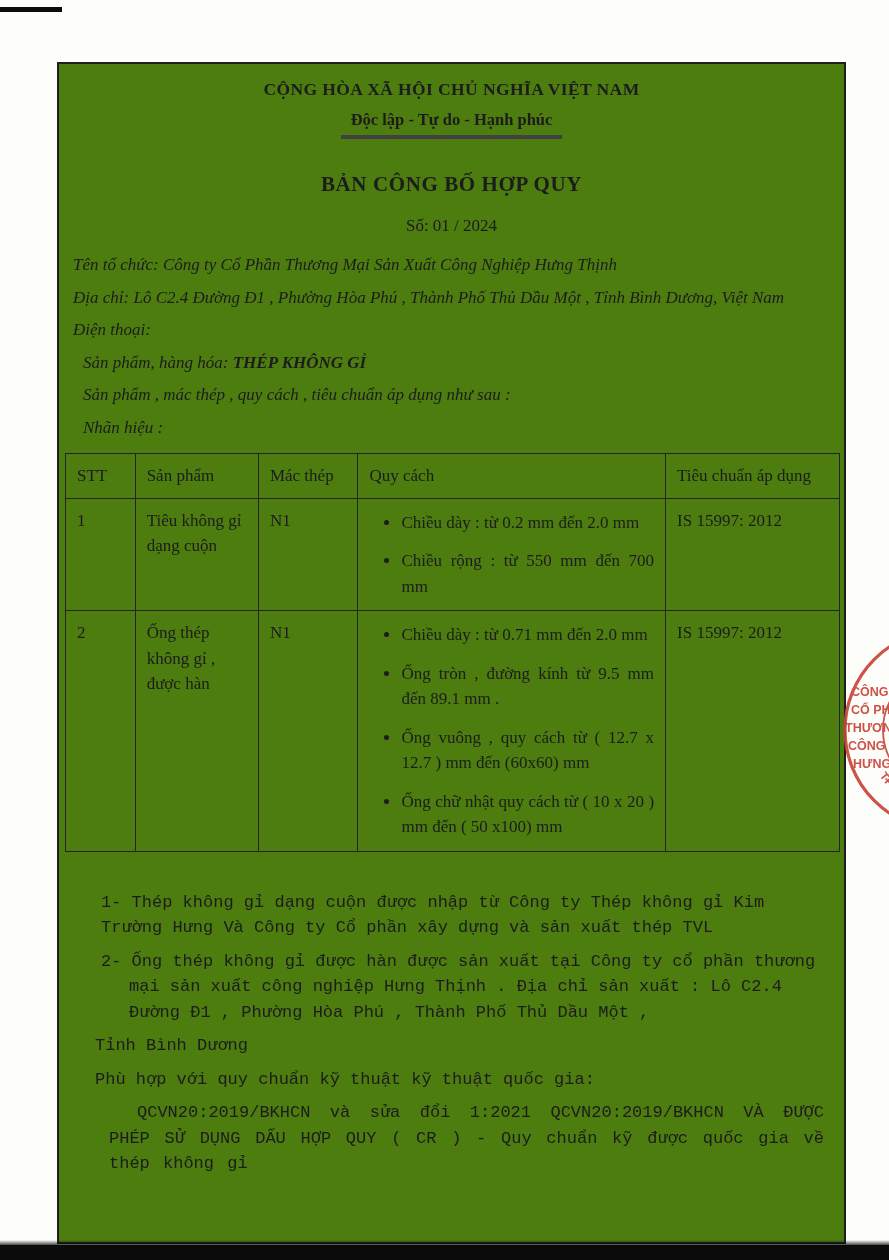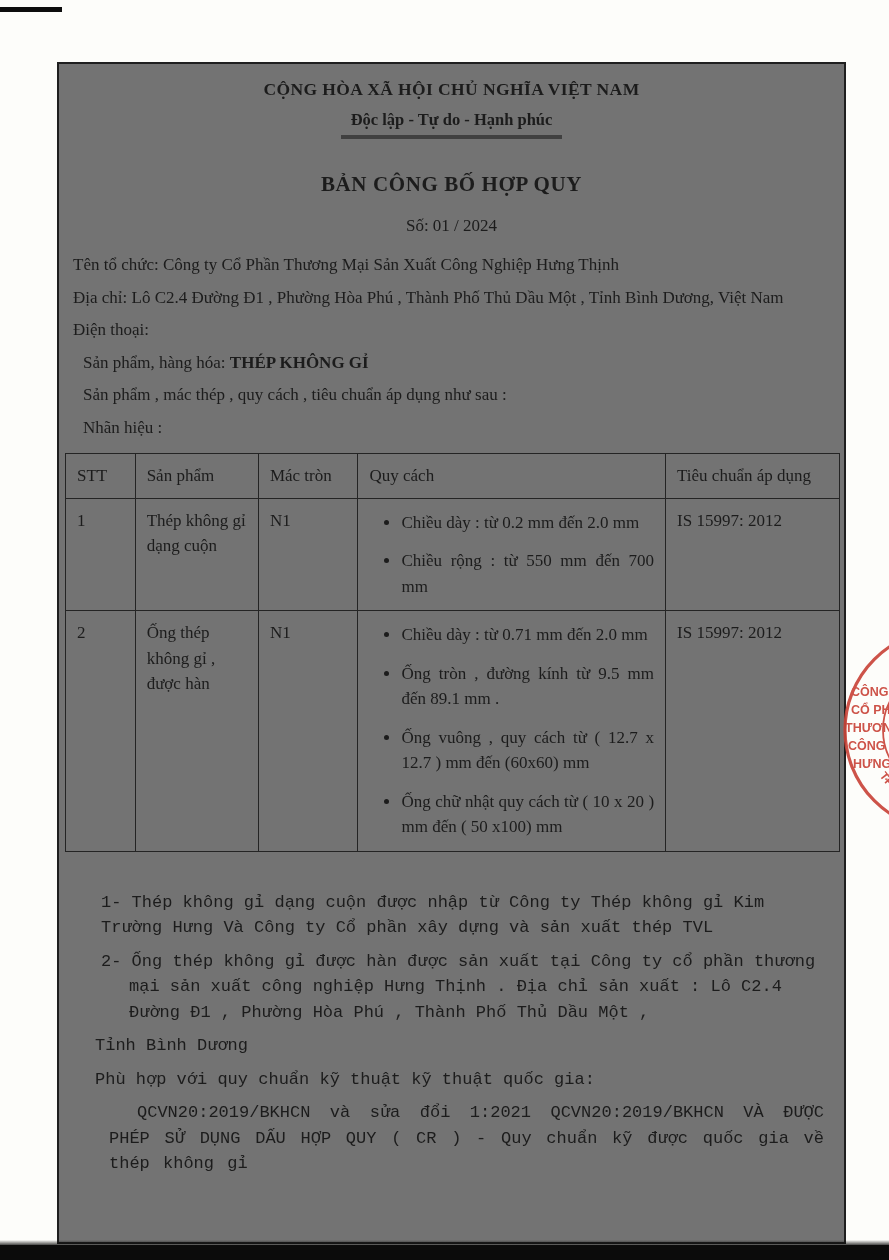--- a/index.html
+++ b/index.html
@@ -16,7 +16,7 @@
   .frame{
     position:absolute;left:57px;top:62px;width:789px;height:1182px;
     border:2px solid #1f1f1f;box-sizing:border-box;
-    padding:8px 14px 0 14px;background:#737373;
+    padding:8px 14px 0 14px;background:#4d7c0f;
   }
   .center{text-align:center;}
   .national-title{font-weight:bold;font-size:17.5px;letter-spacing:.4px;margin-top:4px;}

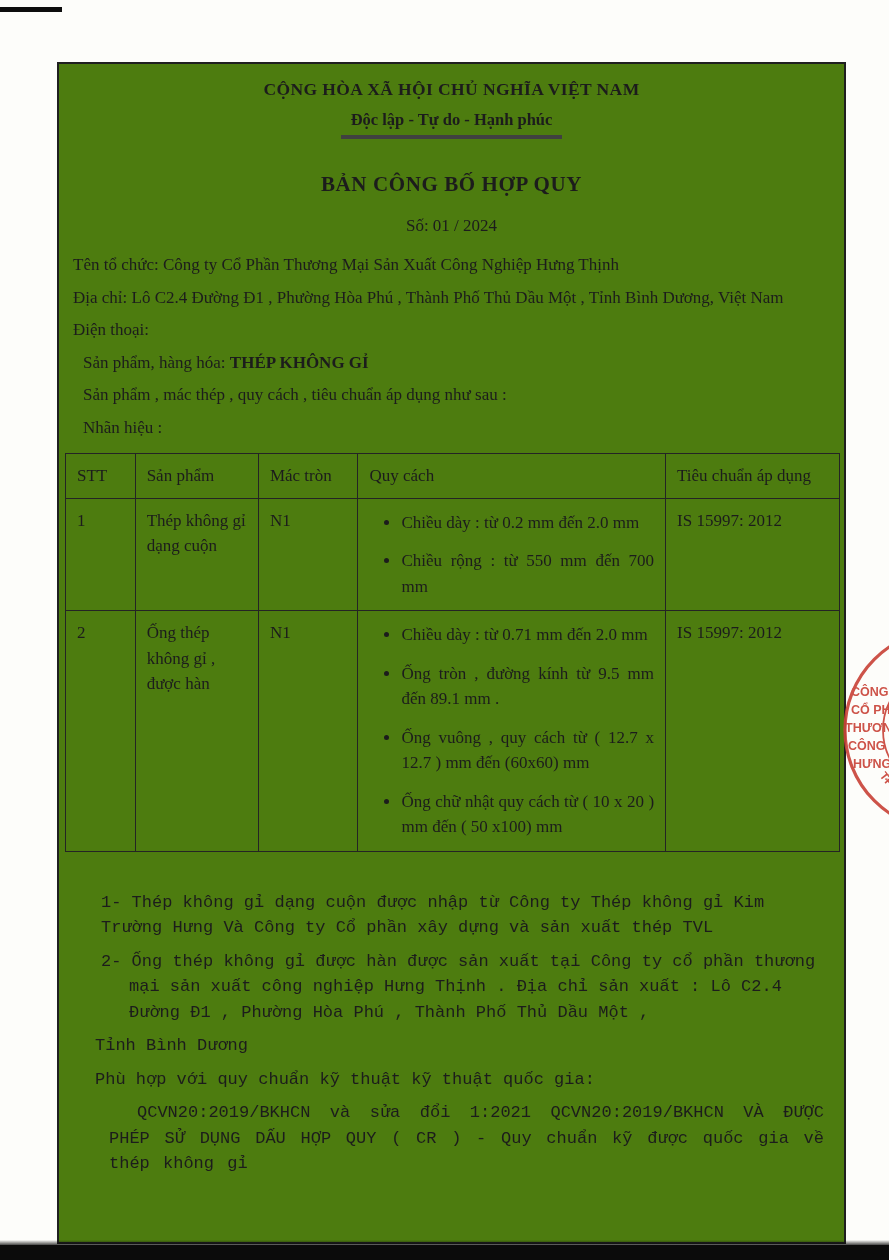--- a/index.html
+++ b/index.html
@@ -26,7 +26,7 @@
   .doc-title{font-weight:bold;font-size:21px;letter-spacing:.6px;margin-top:30px;}
   .doc-number{font-size:17px;margin-top:12px;}
   .info{margin-top:14px;}
-  .info p{margin:7px 0;}
+  .info p{margin:7px 0;font-style:italic;}
   .indent1{padding-left:10px;}
   .bold{font-weight:bold;}
   table.spec{

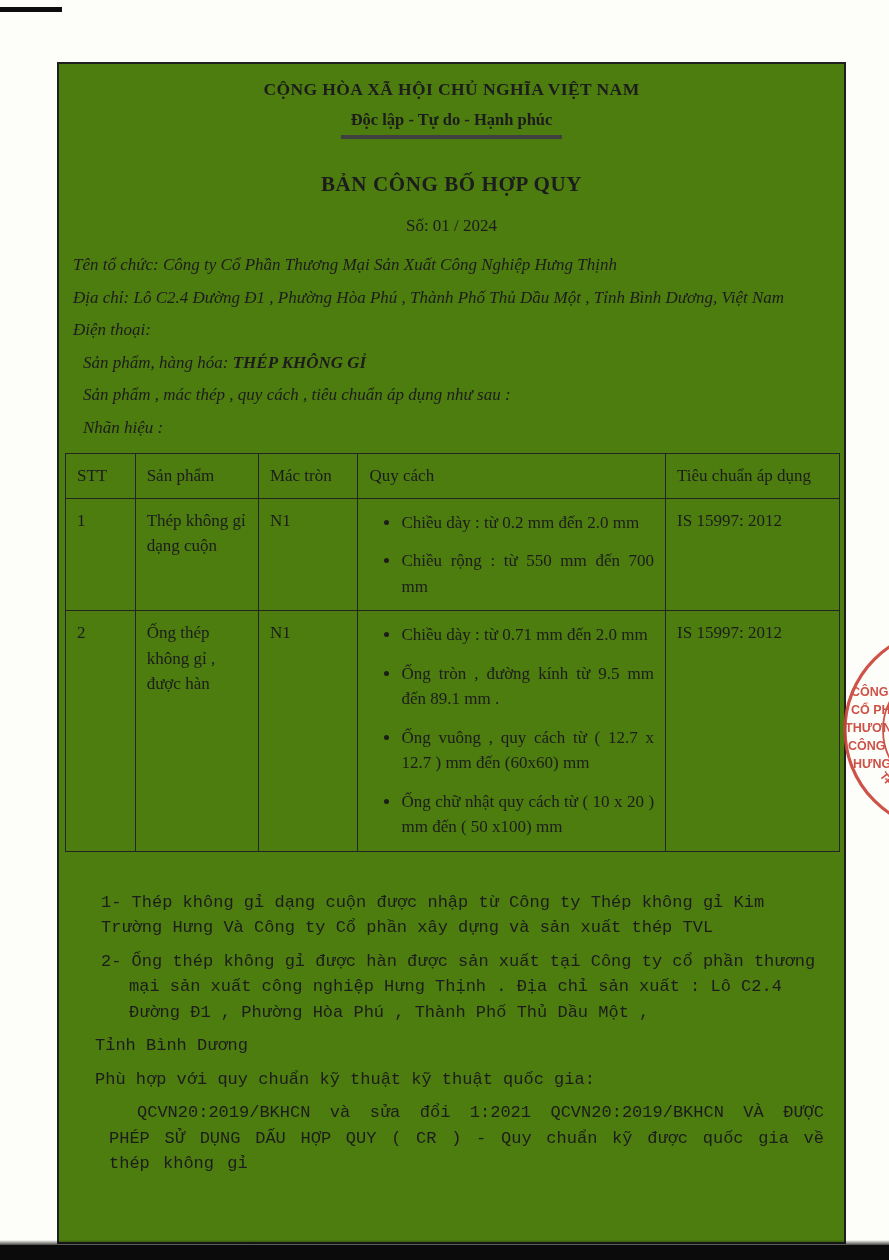--- a/index.html
+++ b/index.html
@@ -87,7 +87,7 @@
       <tr>
         <th class="c-stt">STT</th>
         <th class="c-sp">Sản phẩm</th>
-        <th class="c-mt">Mác tròn</th>
+        <th class="c-mt">Mác thép</th>
         <th class="c-qc">Quy cách</th>
         <th class="c-tc">Tiêu chuẩn áp dụng</th>
       </tr>

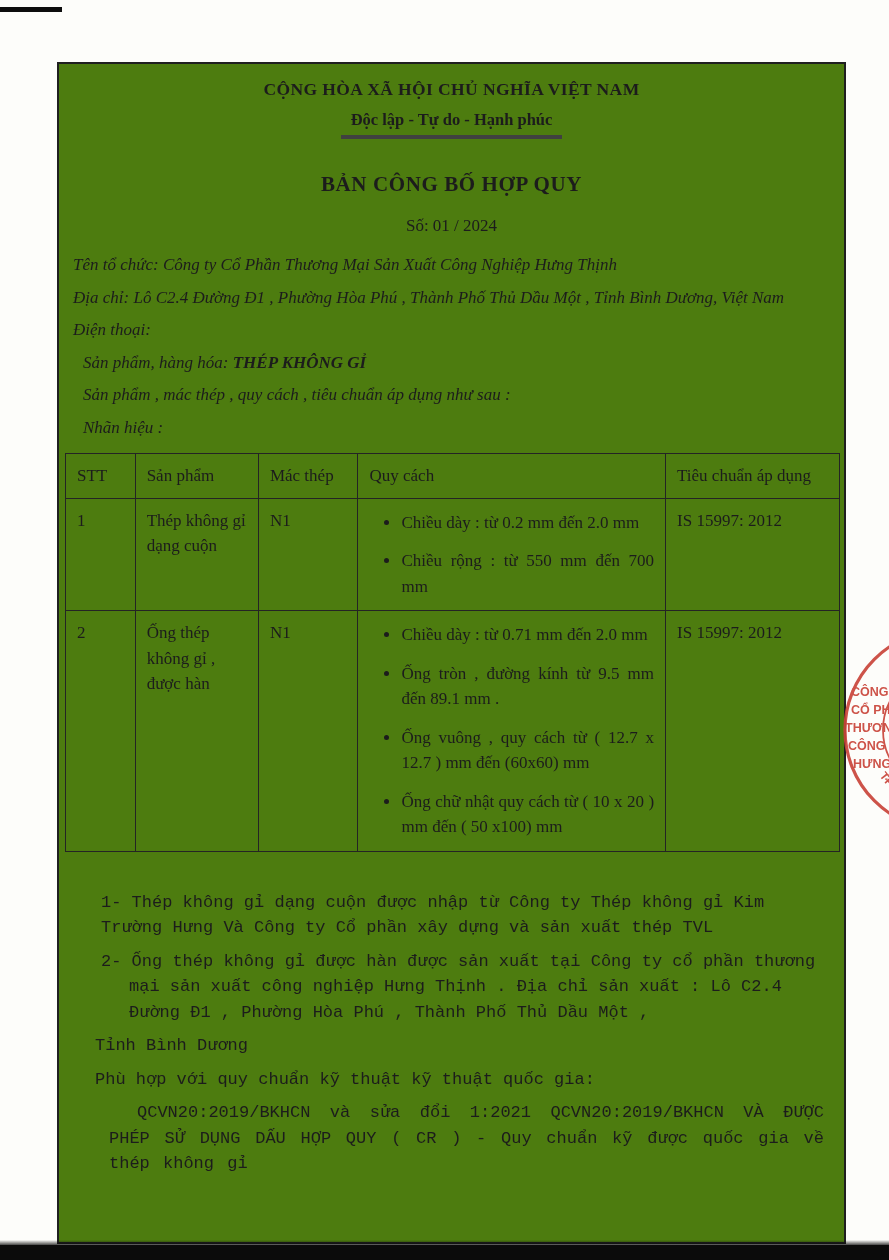--- a/index.html
+++ b/index.html
@@ -95,7 +95,7 @@
     <tbody>
       <tr class="row1">
         <td class="c-stt">1</td>
-        <td class="c-sp">Thép không gỉ dạng cuộn</td>
+        <td class="c-sp">Tiêu không gỉ dạng cuộn</td>
         <td class="c-mt">N1</td>
         <td class="c-qc">
           <ul>

